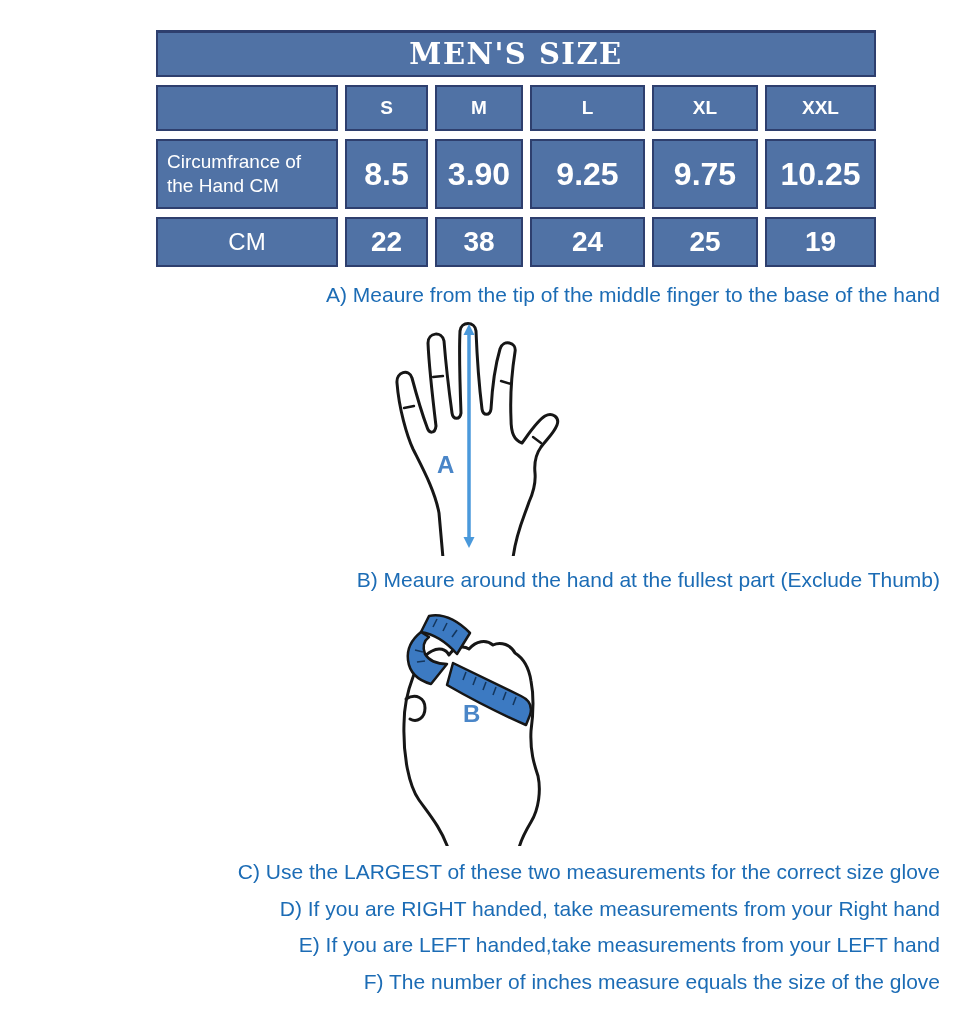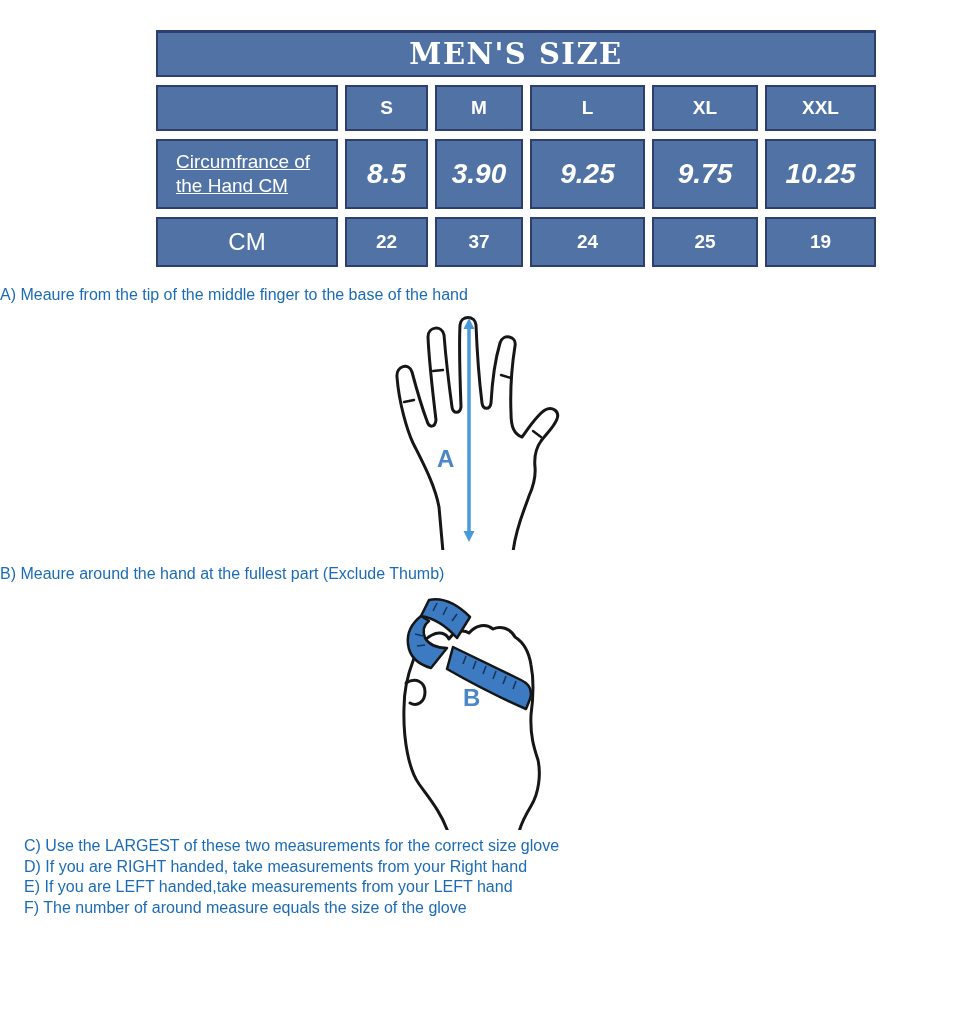--- a/index.html
+++ b/index.html
@@ -44,7 +44,7 @@
     display:flex;align-items:center;justify-content:center;
   }
   .cell.head{font-weight:bold;font-size:19px;}
-  .cell.rowlabel{font-size:19px;justify-content:flex-start;padding:0 18px;line-height:1.25;text-decoration:underline;}
+  .cell.rowlabel{font-size:19px;justify-content:flex-start;padding:0 9px;line-height:1.25;}
   .cell.rowlabel-center{font-size:24px;}
   .cell.val{font-weight:bold;font-size:28px;font-style:italic;}
   .cell.val-cm{font-weight:bold;font-size:19px;}

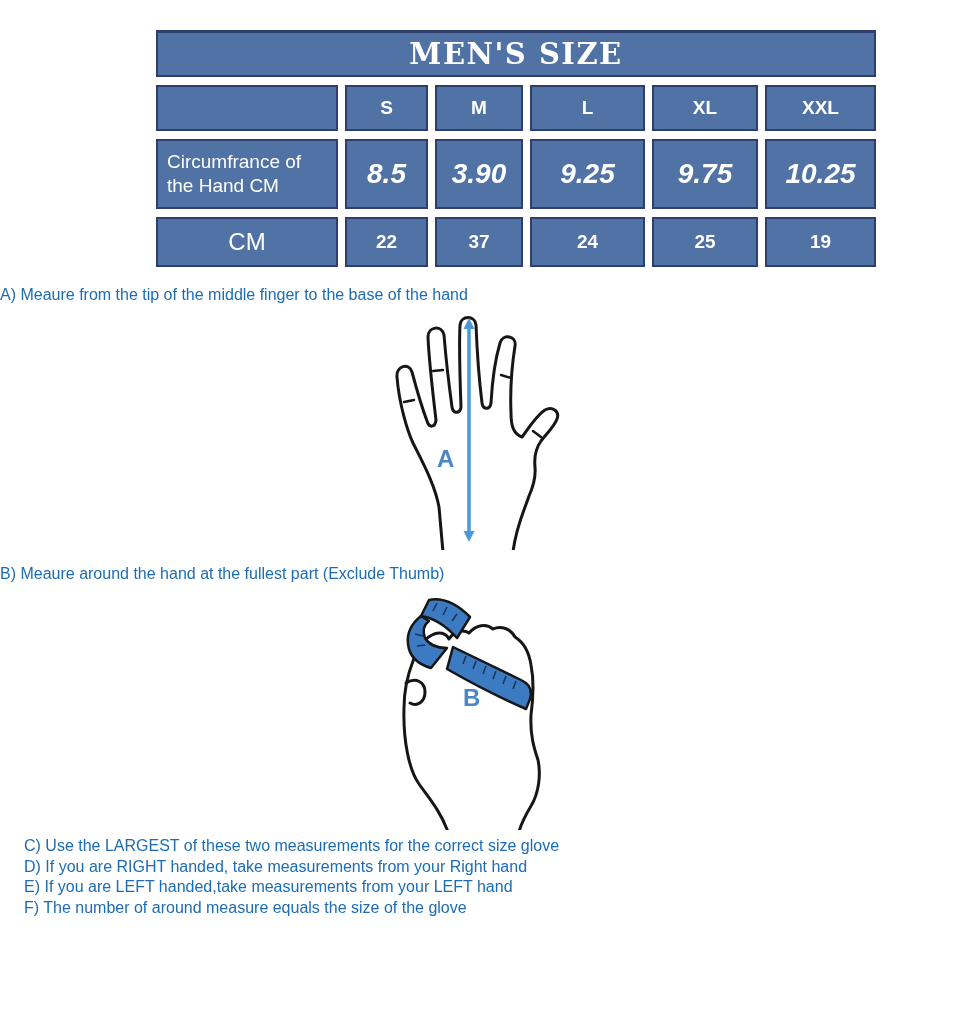--- a/index.html
+++ b/index.html
@@ -46,7 +46,7 @@
   .cell.head{font-weight:bold;font-size:19px;}
   .cell.rowlabel{font-size:19px;justify-content:flex-start;padding:0 9px;line-height:1.25;}
   .cell.rowlabel-center{font-size:24px;}
-  .cell.val{font-weight:bold;font-size:28px;font-style:italic;}
+  .cell.val{font-weight:bold;font-size:32px;}
   .cell.val-cm{font-weight:bold;font-size:19px;}
   
   .instr{

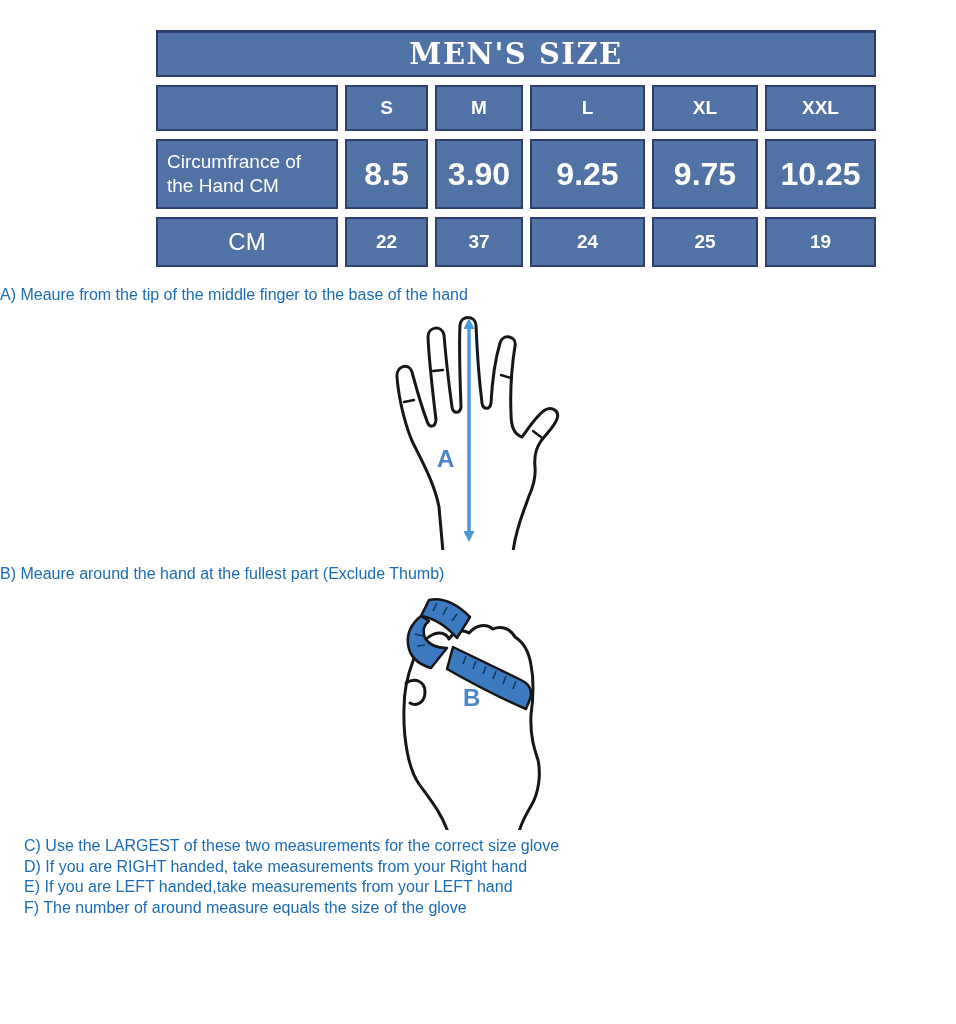--- a/index.html
+++ b/index.html
@@ -47,7 +47,7 @@
   .cell.rowlabel{font-size:19px;justify-content:flex-start;padding:0 9px;line-height:1.25;}
   .cell.rowlabel-center{font-size:24px;}
   .cell.val{font-weight:bold;font-size:32px;}
-  .cell.val-cm{font-weight:bold;font-size:19px;}
+  .cell.val-cm{font-weight:bold;font-size:28px;}
   
   .instr{
     margin:0;text-align:left;

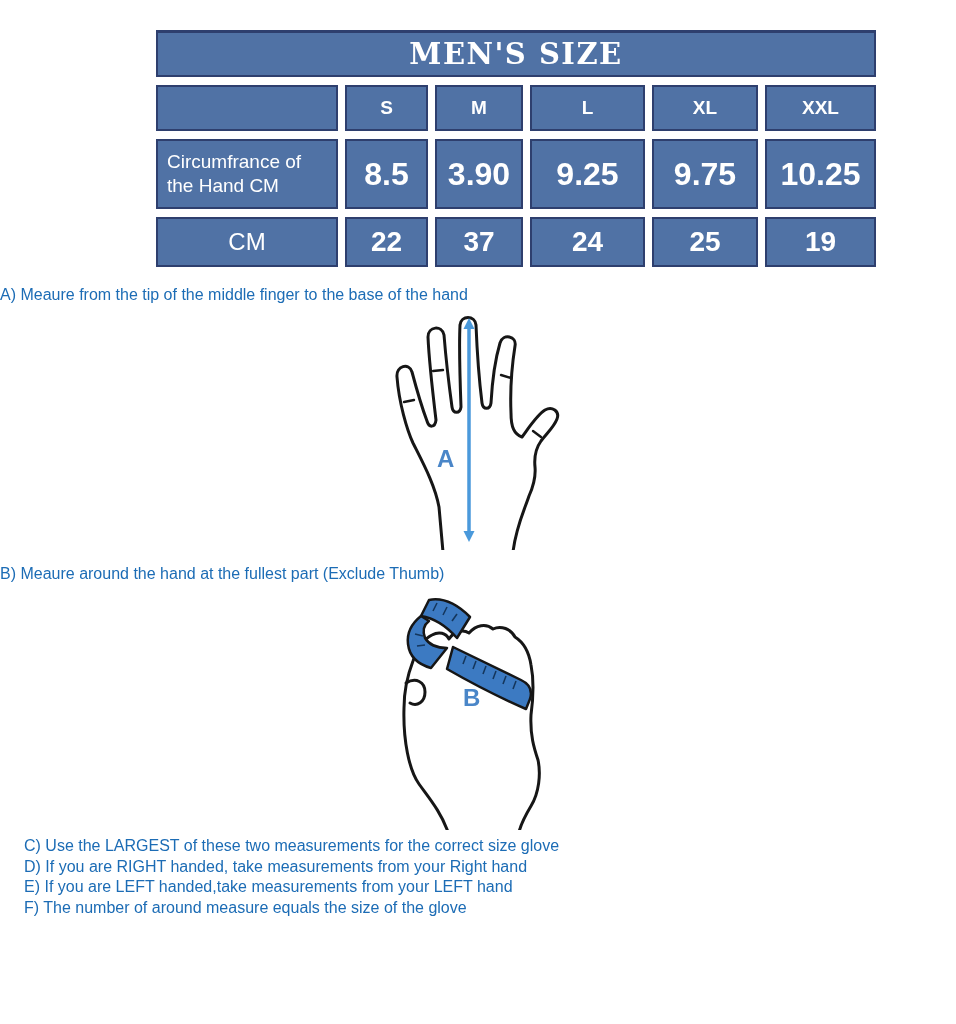--- a/index.html
+++ b/index.html
@@ -93,7 +93,7 @@
 
       <div class="cell rowlabel-center">CM</div>
       <div class="cell val-cm">22</div>
-      <div class="cell val-cm">37</div>
+      <div class="cell val-cm">38</div>
       <div class="cell val-cm">24</div>
       <div class="cell val-cm">25</div>
       <div class="cell val-cm">19</div>

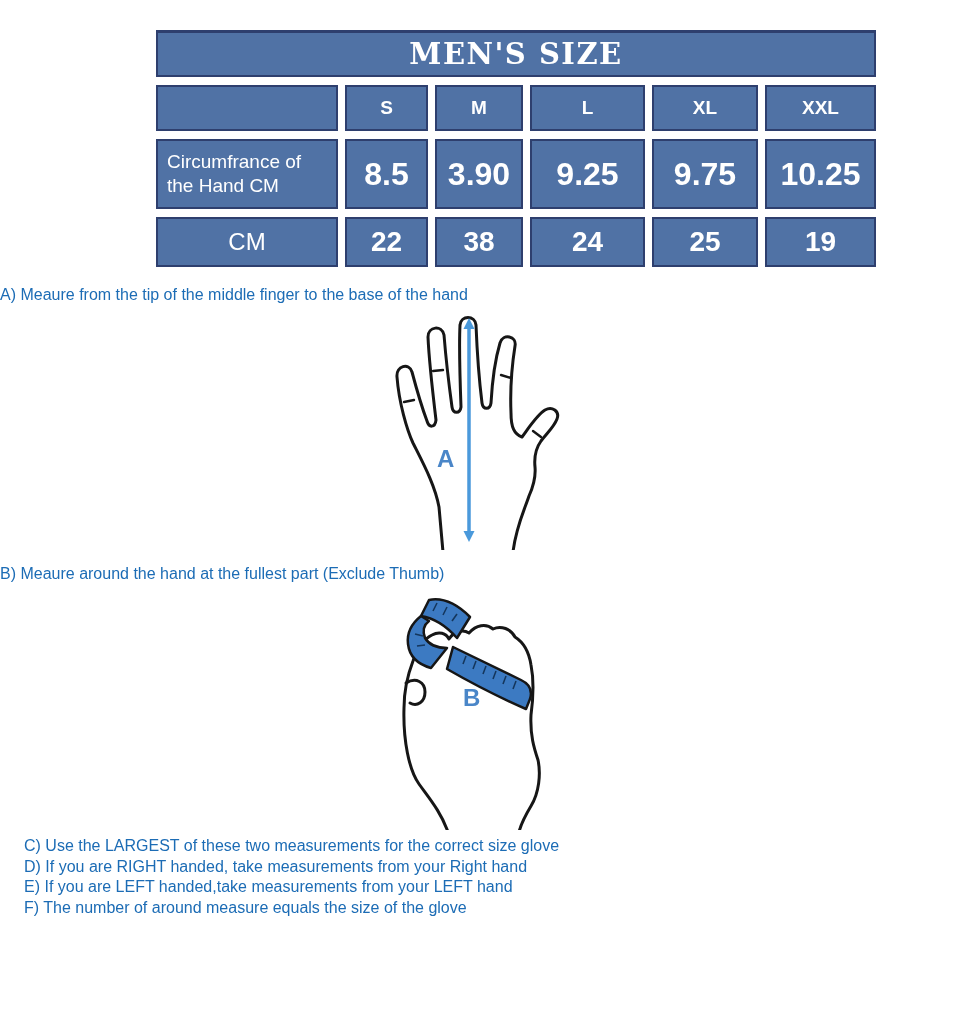--- a/index.html
+++ b/index.html
@@ -50,9 +50,9 @@
   .cell.val-cm{font-weight:bold;font-size:28px;}
   
   .instr{
-    margin:0;text-align:left;
+    margin:16px;text-align:right;
     color:var(--txtBlue);
-    font-size:16px;line-height:20px;
+    font-size:21px;line-height:20px;
   }
   .instr-a{margin-top:18px;}
   .instr-b{margin-top:14px;}

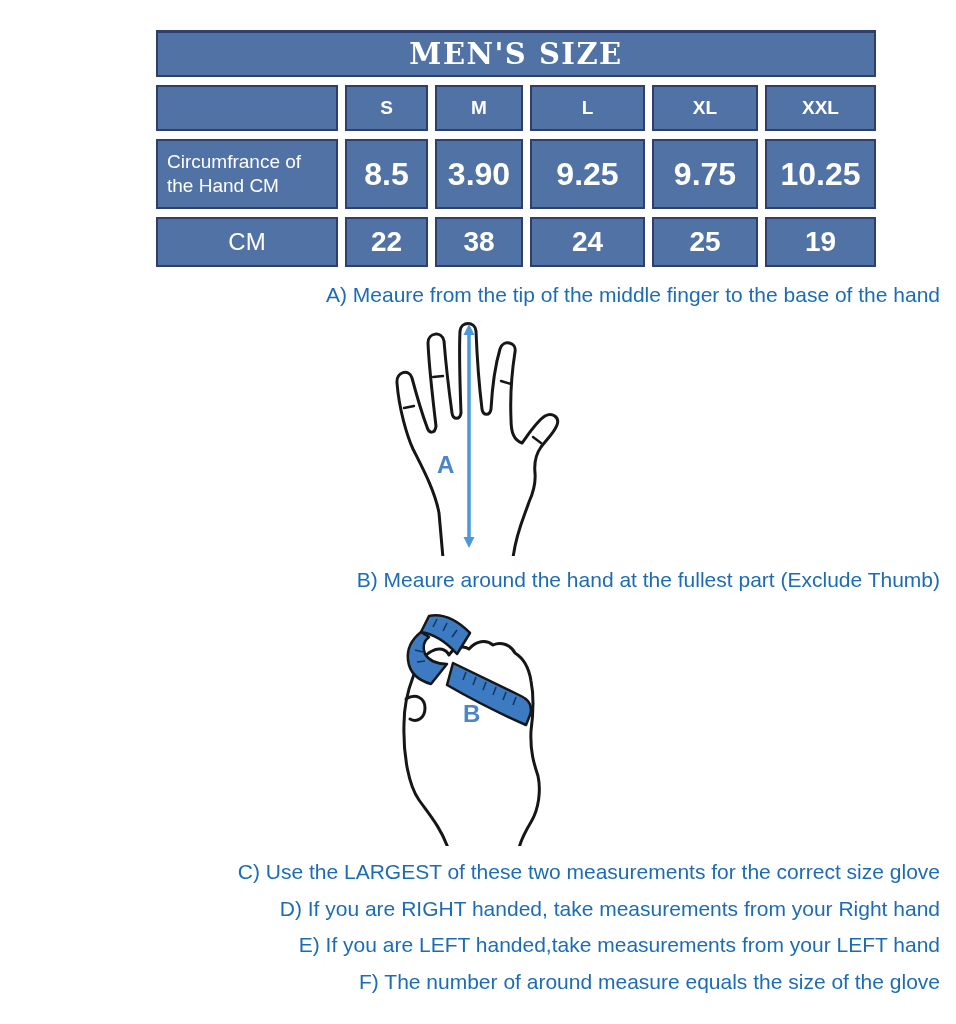--- a/index.html
+++ b/index.html
@@ -194,7 +194,7 @@
     <p class="instr">C) Use the LARGEST of these two measurements for the correct size glove</p>
     <p class="instr">D) If you are RIGHT handed, take measurements from your Right hand</p>
     <p class="instr">E) If you are LEFT handed,take measurements from your LEFT hand</p>
-    <p class="instr">F) The number of around measure equals the size of the glove</p>
+    <p class="instr">F) The number of inches measure equals the size of the glove</p>
   </div>
 
 </div>

